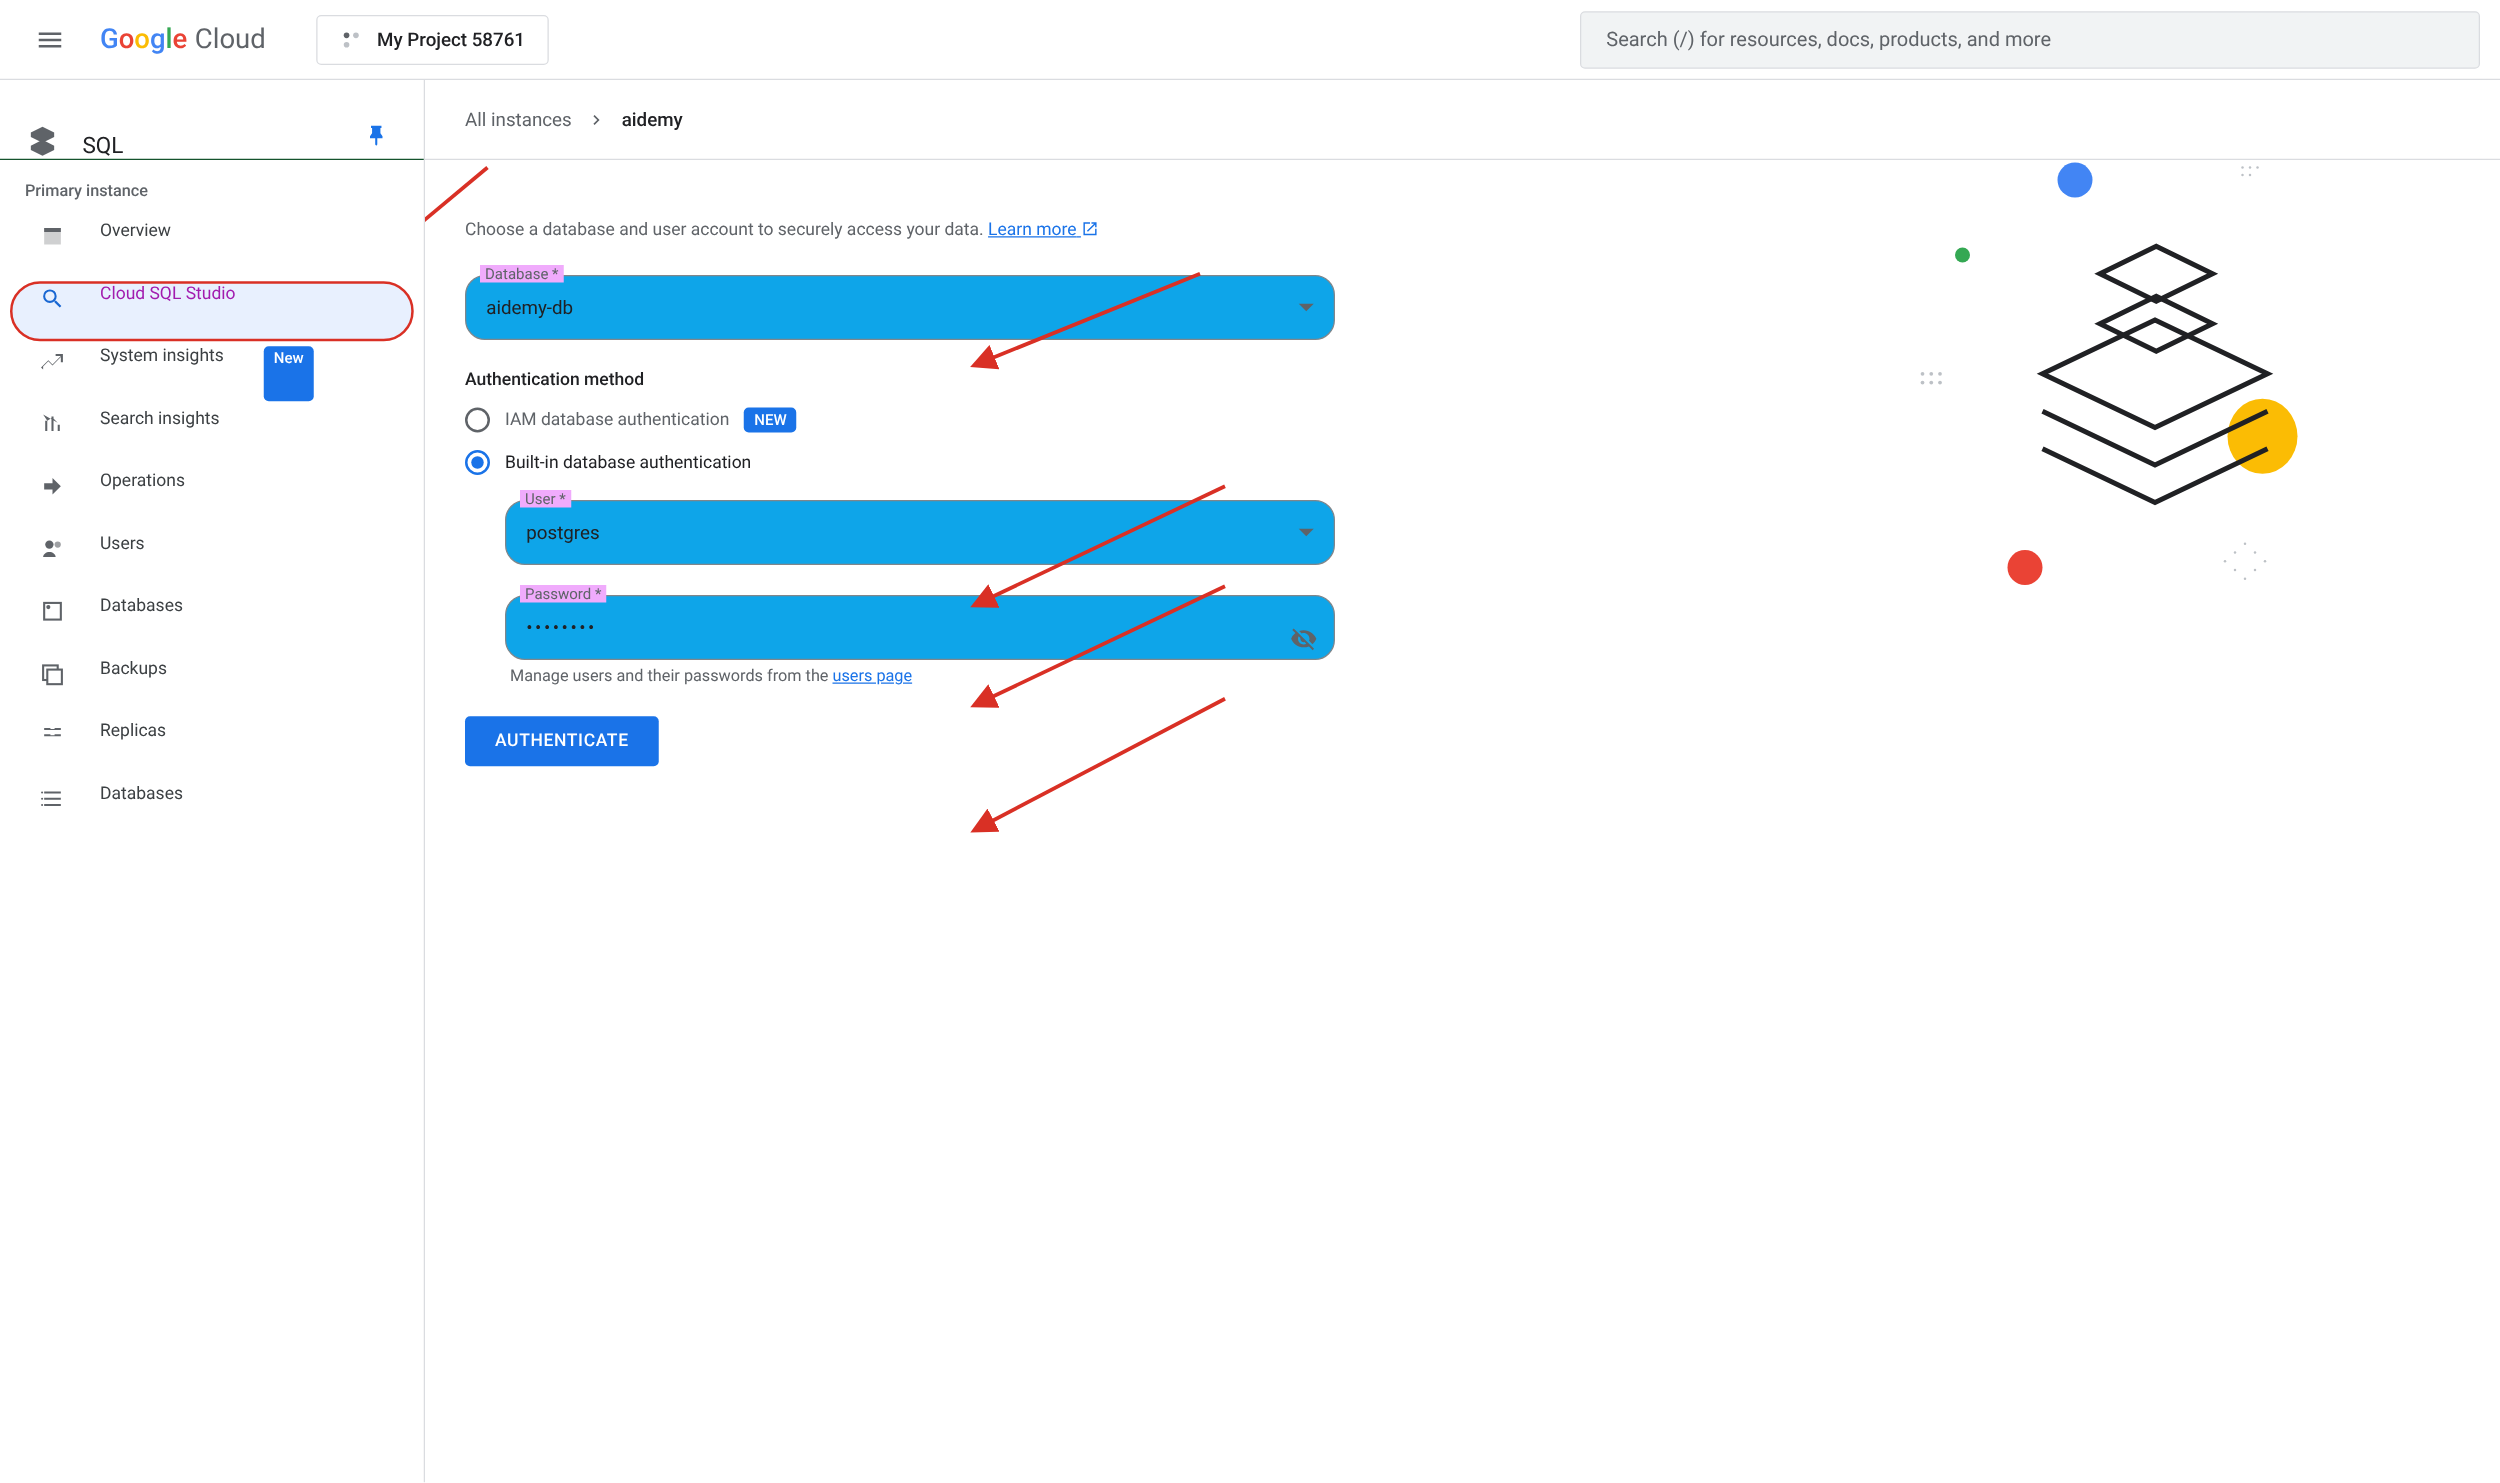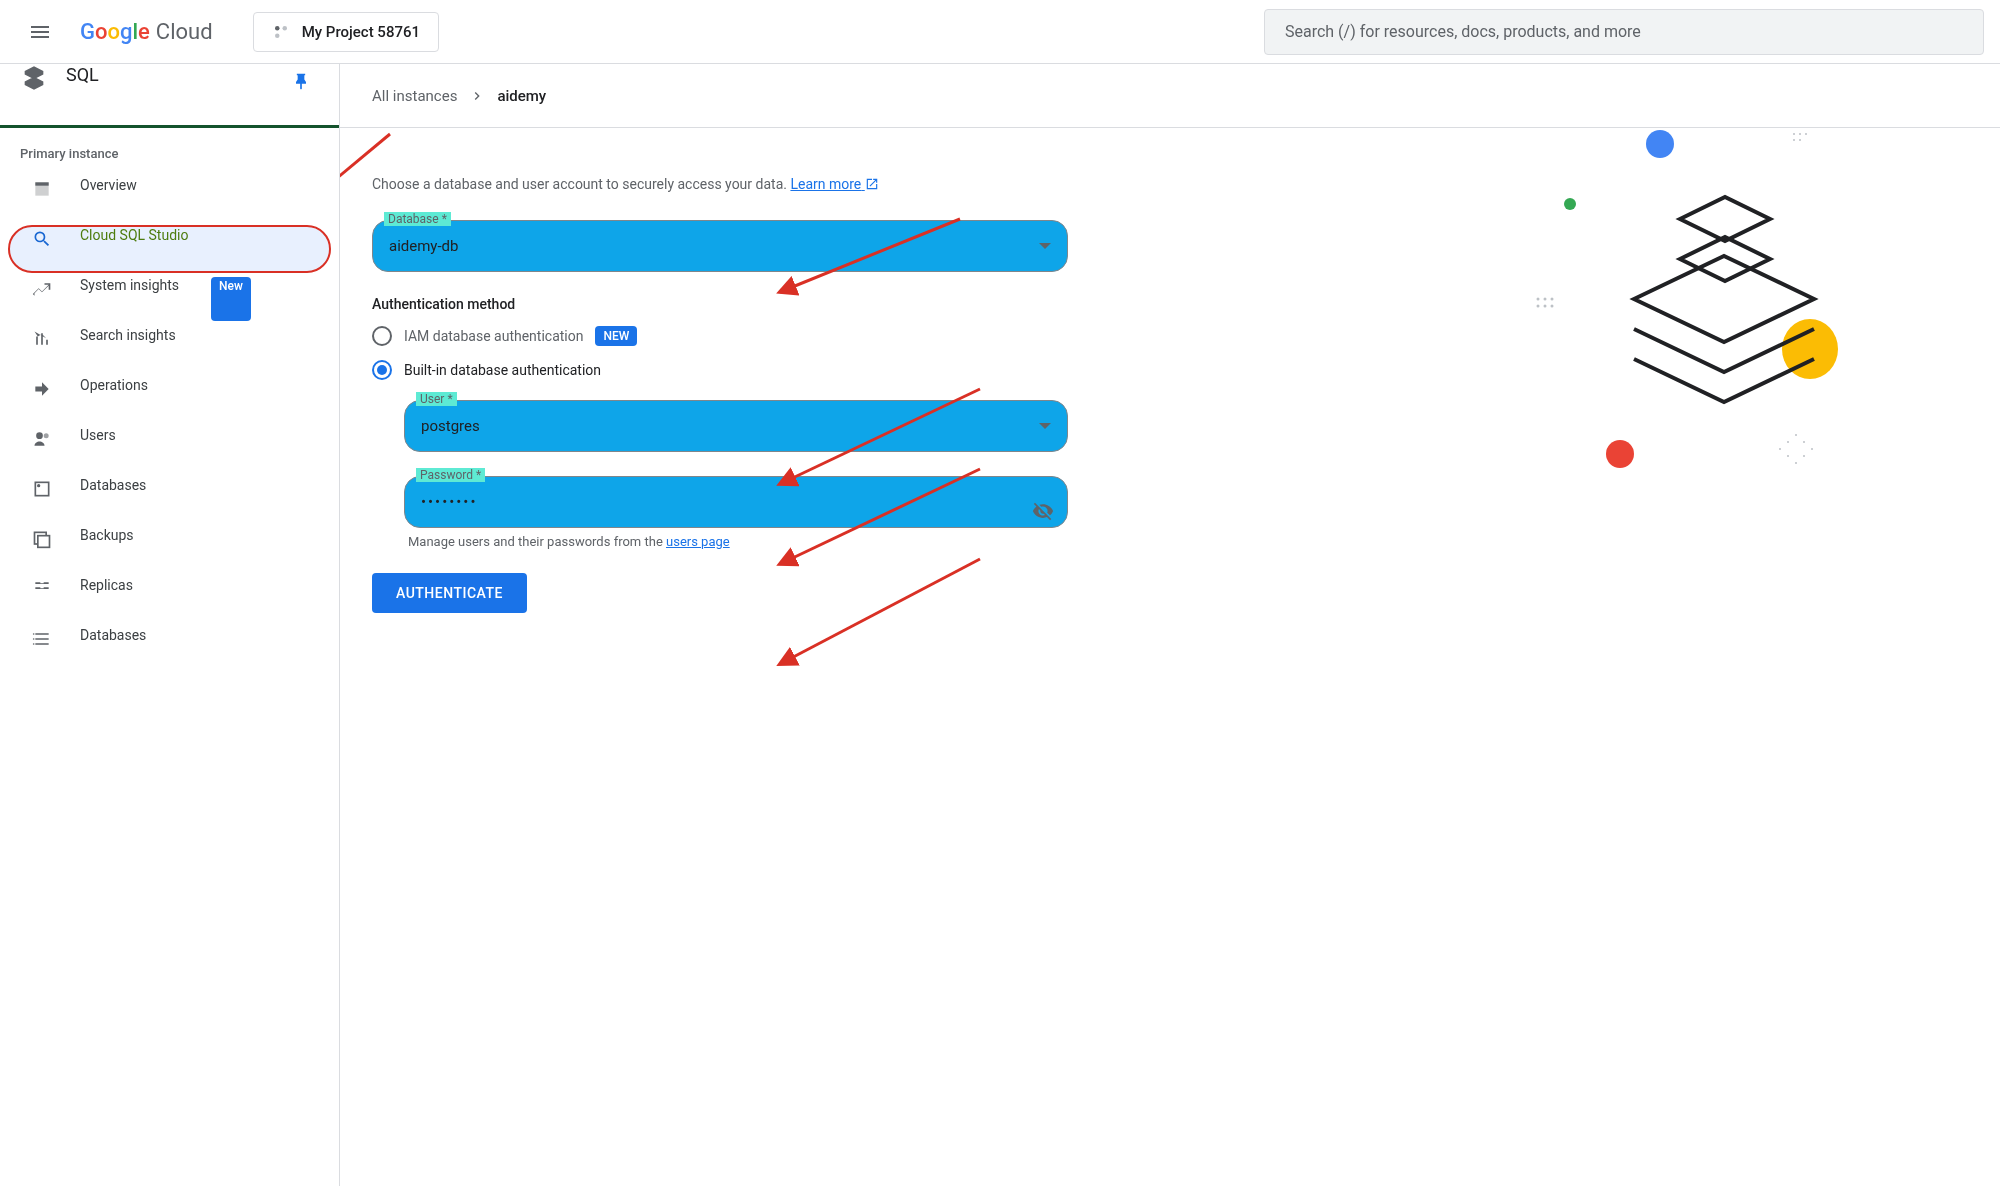--- a/index.html
+++ b/index.html
@@ -14,7 +14,7 @@
 .search-box { flex:1; height:46px; margin-left:auto; background:#f1f3f4; border:1px solid #dadce0; border-radius:4px; display:flex; align-items:center; padding:0 20px; font-size:16px; color:#5f6368; max-width:720px; }
 .main { display:flex; height:calc(100% - 64px); }
 .sidebar { width:340px; border-right:1px solid #dadce0; display:flex; flex-direction:column; }
-.sidebar-header { height:64px; display:flex; align-items:flex-start; padding:0 20px; gap:18px; border-bottom:3px solid #14532d; }
+.sidebar-header { height:64px; display:flex; align-items:flex-end; padding:0 20px; gap:18px; border-bottom:1px solid #14532d; }
 .sidebar-title { font-size:18px; color:#202124; font-weight:400; flex:1; }
 .pin-btn { width:36px; height:36px; display:flex; align-items:center; justify-content:center; border:none; background:none; cursor:pointer; color:#1a73e8; border-radius:50%; }
 .section-label { font-size:13px; color:#5f6368; font-weight:500; padding:18px 20px 8px; }

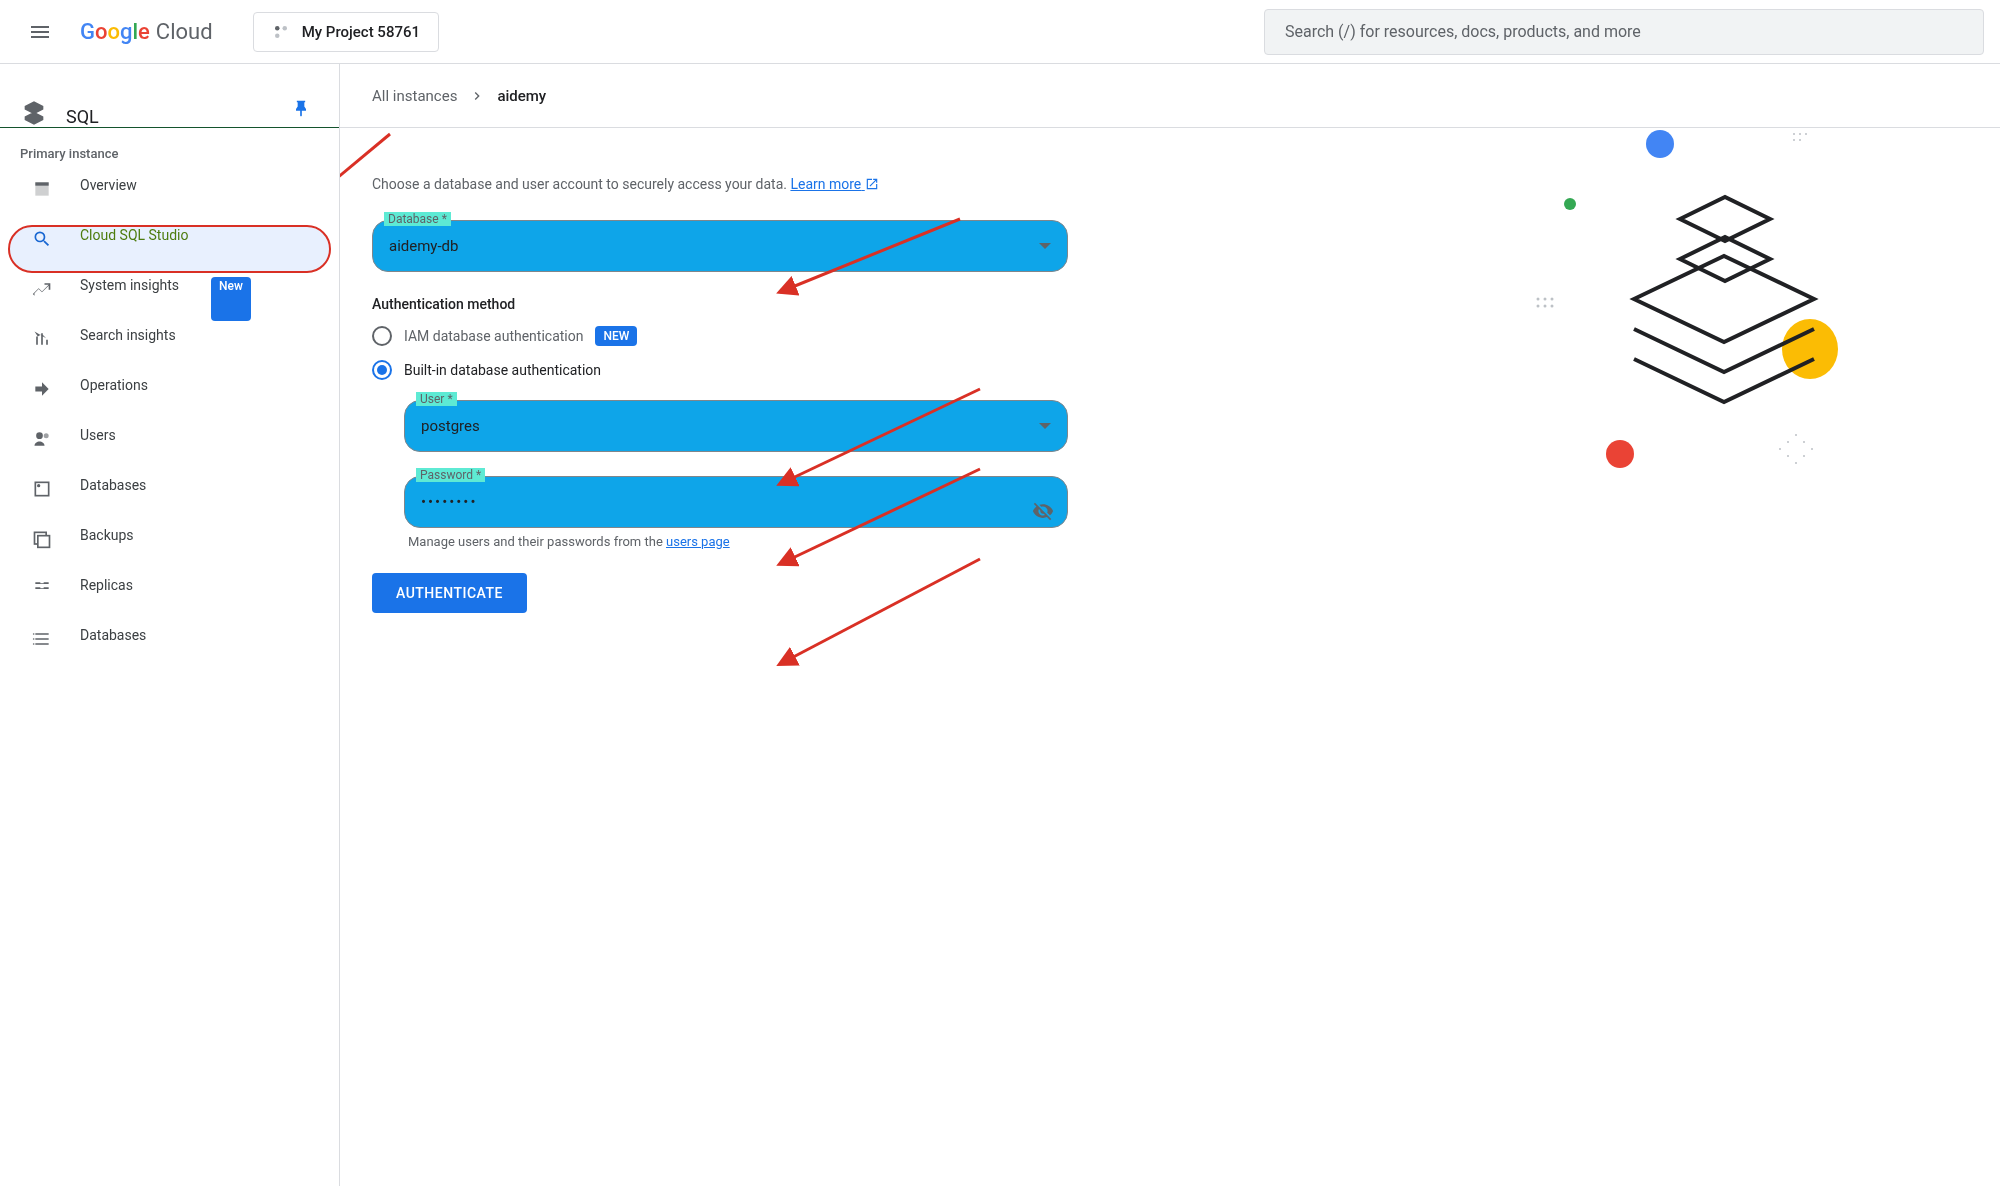--- a/index.html
+++ b/index.html
@@ -33,7 +33,7 @@
 .subtitle { font-size:14px; color:#5f6368; margin-bottom:28px; }
 .subtitle a { color:#1a73e8; text-decoration:underline; }
 .field { position:relative; margin-bottom:24px; }
-.field-label { position:absolute; top:-8px; left:12px; background:#5eead4; padding:0 4px; font-size:12px; color:#5f6368; }
+.field-label { position:absolute; top:-8px; left:12px; background:#f0abfc; padding:0 4px; font-size:12px; color:#5f6368; }
 .field-select, .field-input { width:100%; height:52px; border:1px solid #80868b; border-radius:16px; padding:0 16px; font-size:15px; background:#0ea5e9; display:flex; align-items:center; justify-content:space-between; cursor:pointer; }
 .field-input { cursor:text; }
 .dropdown-arrow { border-left:6px solid transparent; border-right:6px solid transparent; border-top:6px solid #5f6368; }

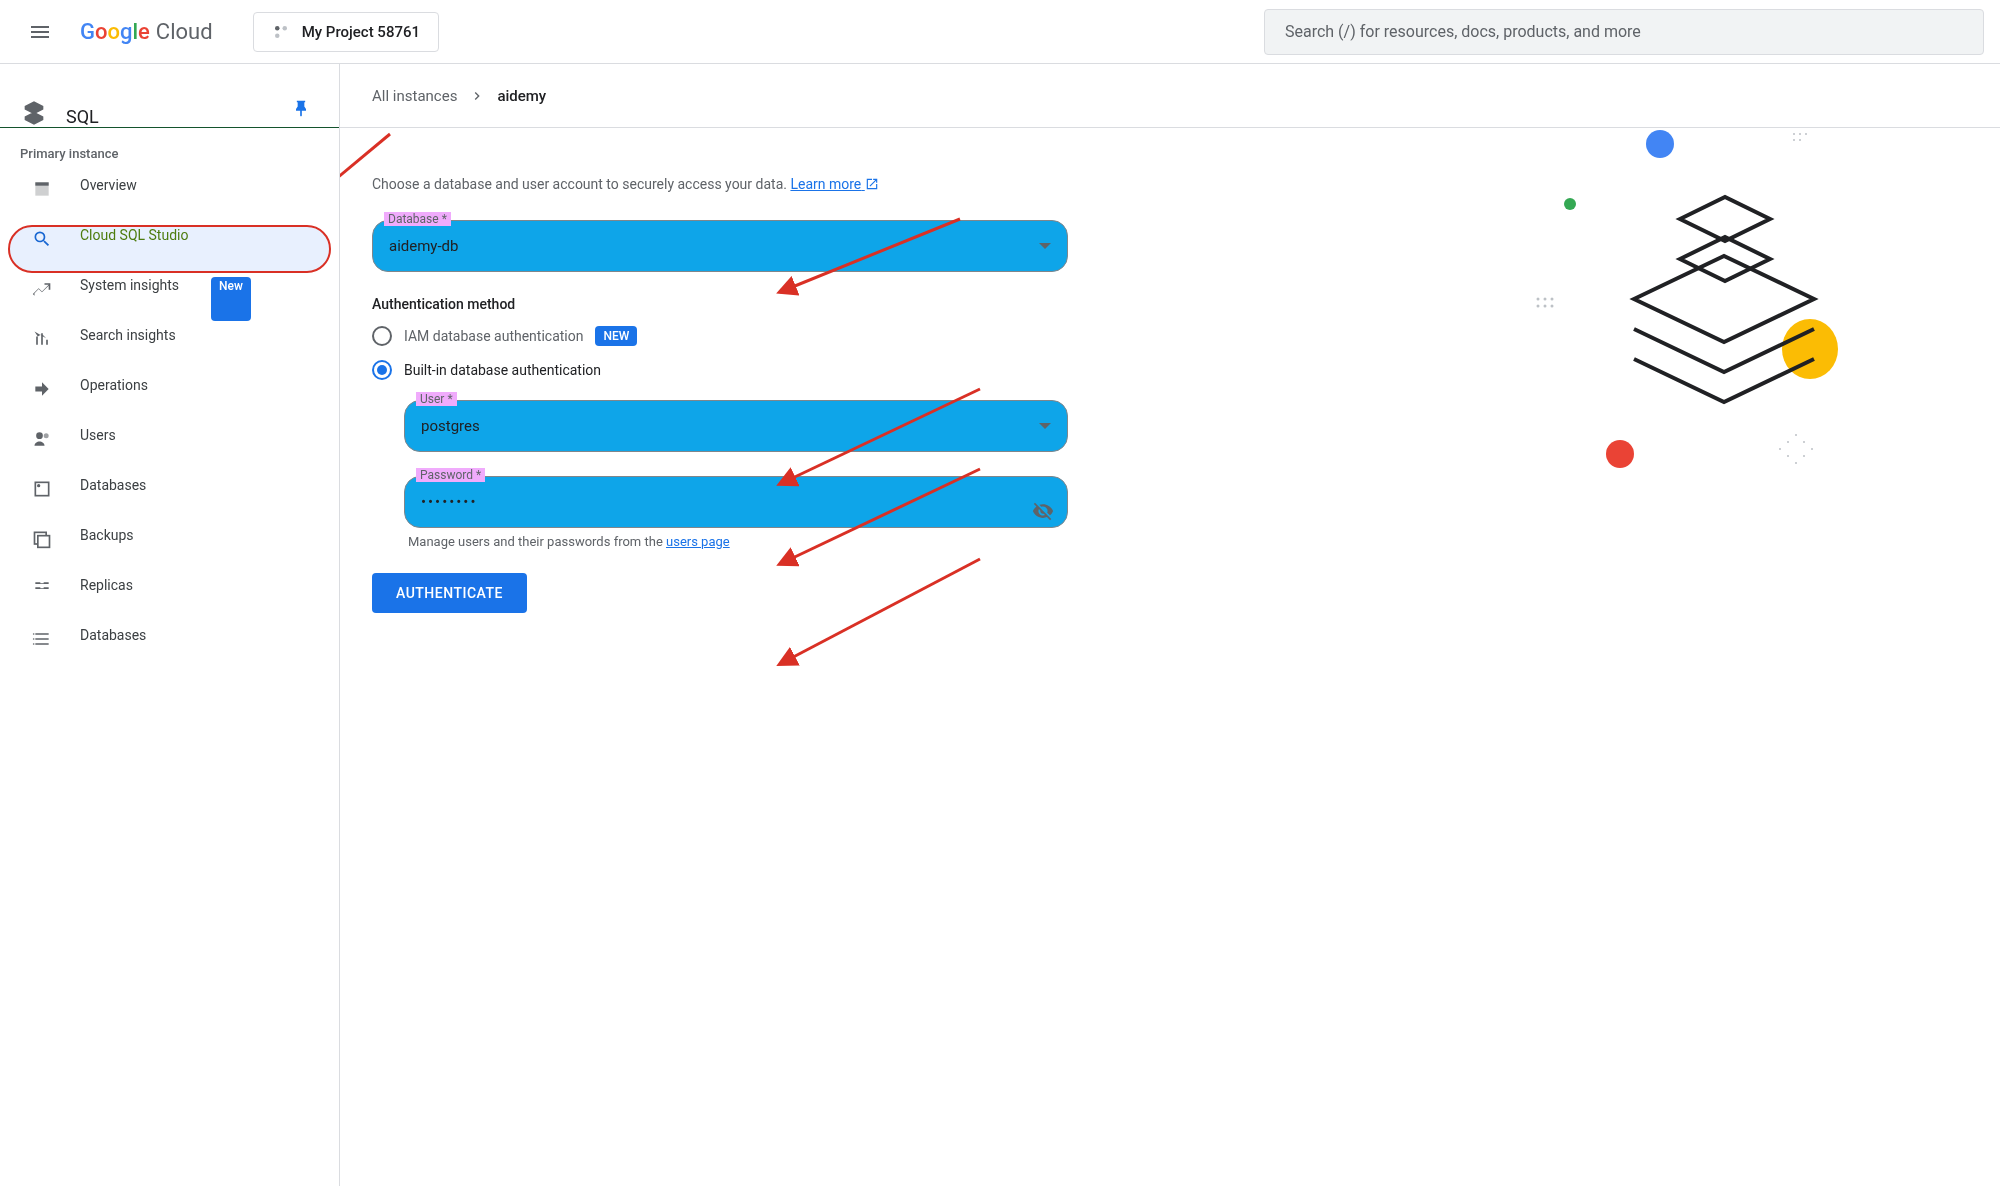--- a/index.html
+++ b/index.html
@@ -20,7 +20,7 @@
 .section-label { font-size:13px; color:#5f6368; font-weight:500; padding:18px 20px 8px; }
 .nav-list { list-style:none; padding:4px 0; }
 .nav-item { display:flex; height:48px; padding:0 20px; gap:26px; font-size:14px; color:#3c4043; cursor:pointer; border:2px solid transparent; border-radius:24px; margin:2px 8px; }
-.nav-item.highlighted { border-color:#d93025; background:#e8f0fe; color:#4d7c0f; }
+.nav-item.highlighted { border-color:#d93025; background:#e8f0fe; color:#a21caf; }
 .nav-item .ico { width:24px; height:24px; display:flex; align-items:center; justify-content:center; color:#5f6368; flex-shrink:0; }
 .nav-item.selected .ico, .nav-item.highlighted .ico { color:#1967d2; }
 .badge-new { background:#1a73e8; color:#fff; font-size:12px; font-weight:500; padding:2px 8px; border-radius:4px; margin-left:6px; }

